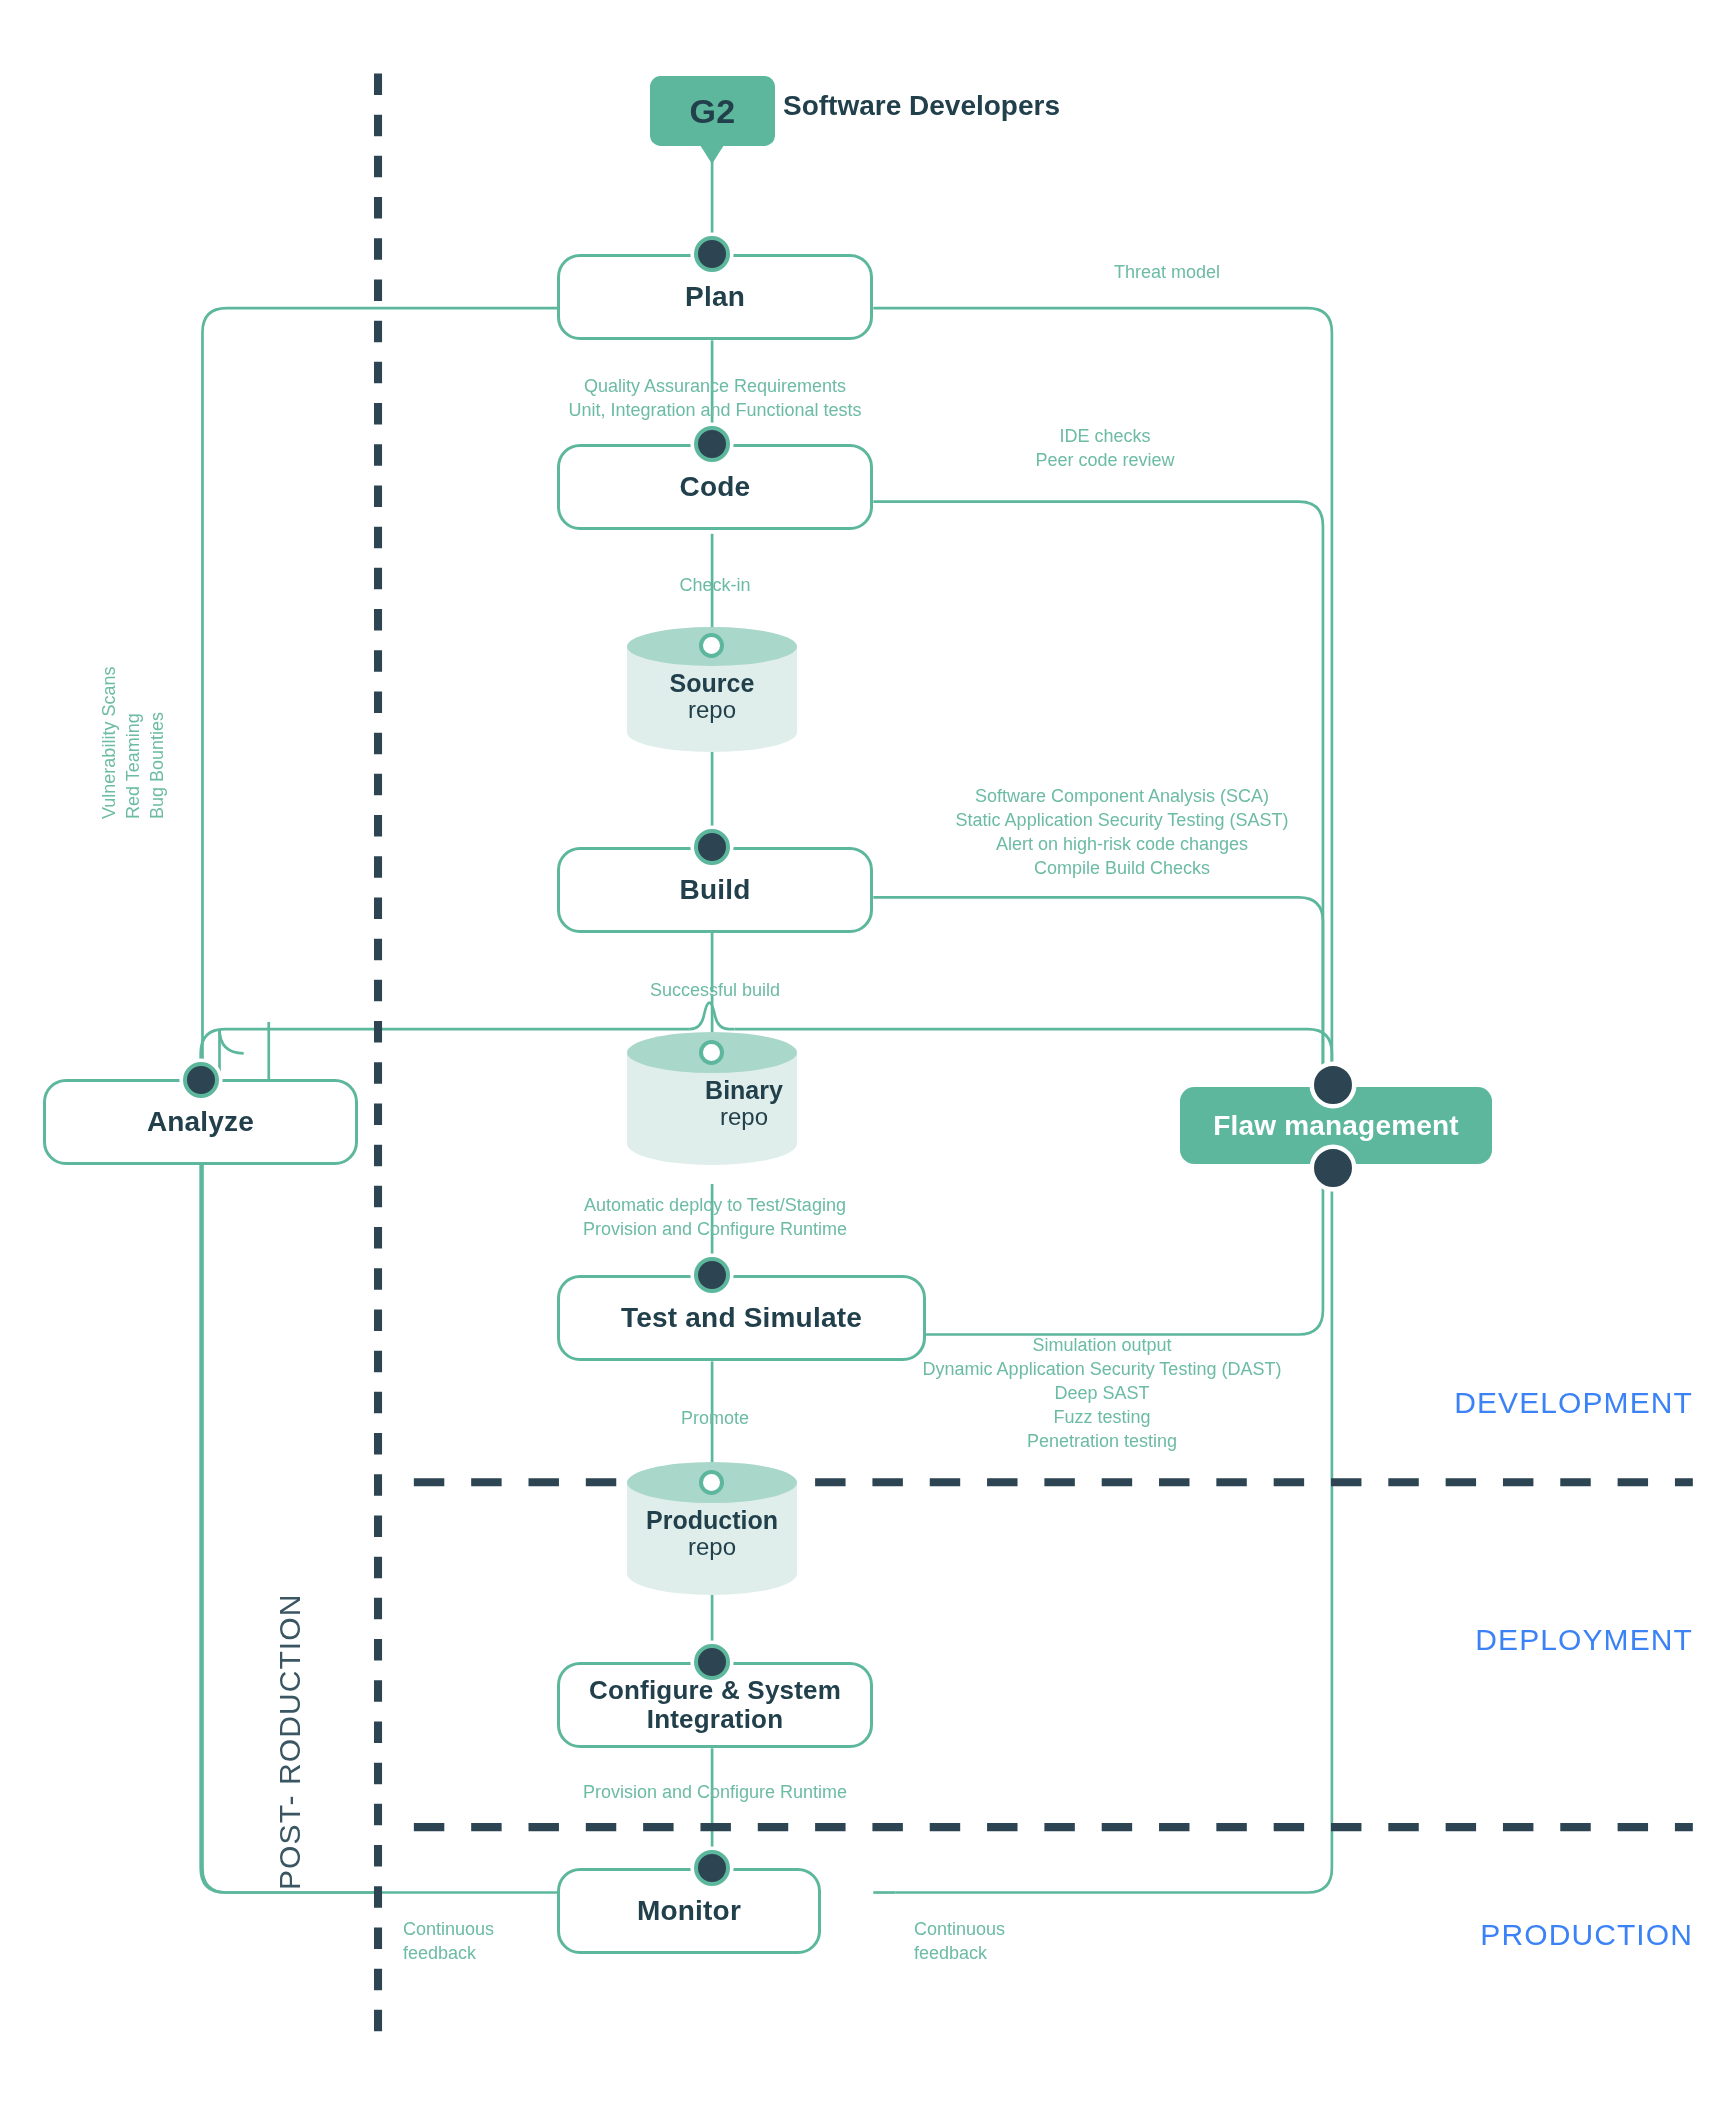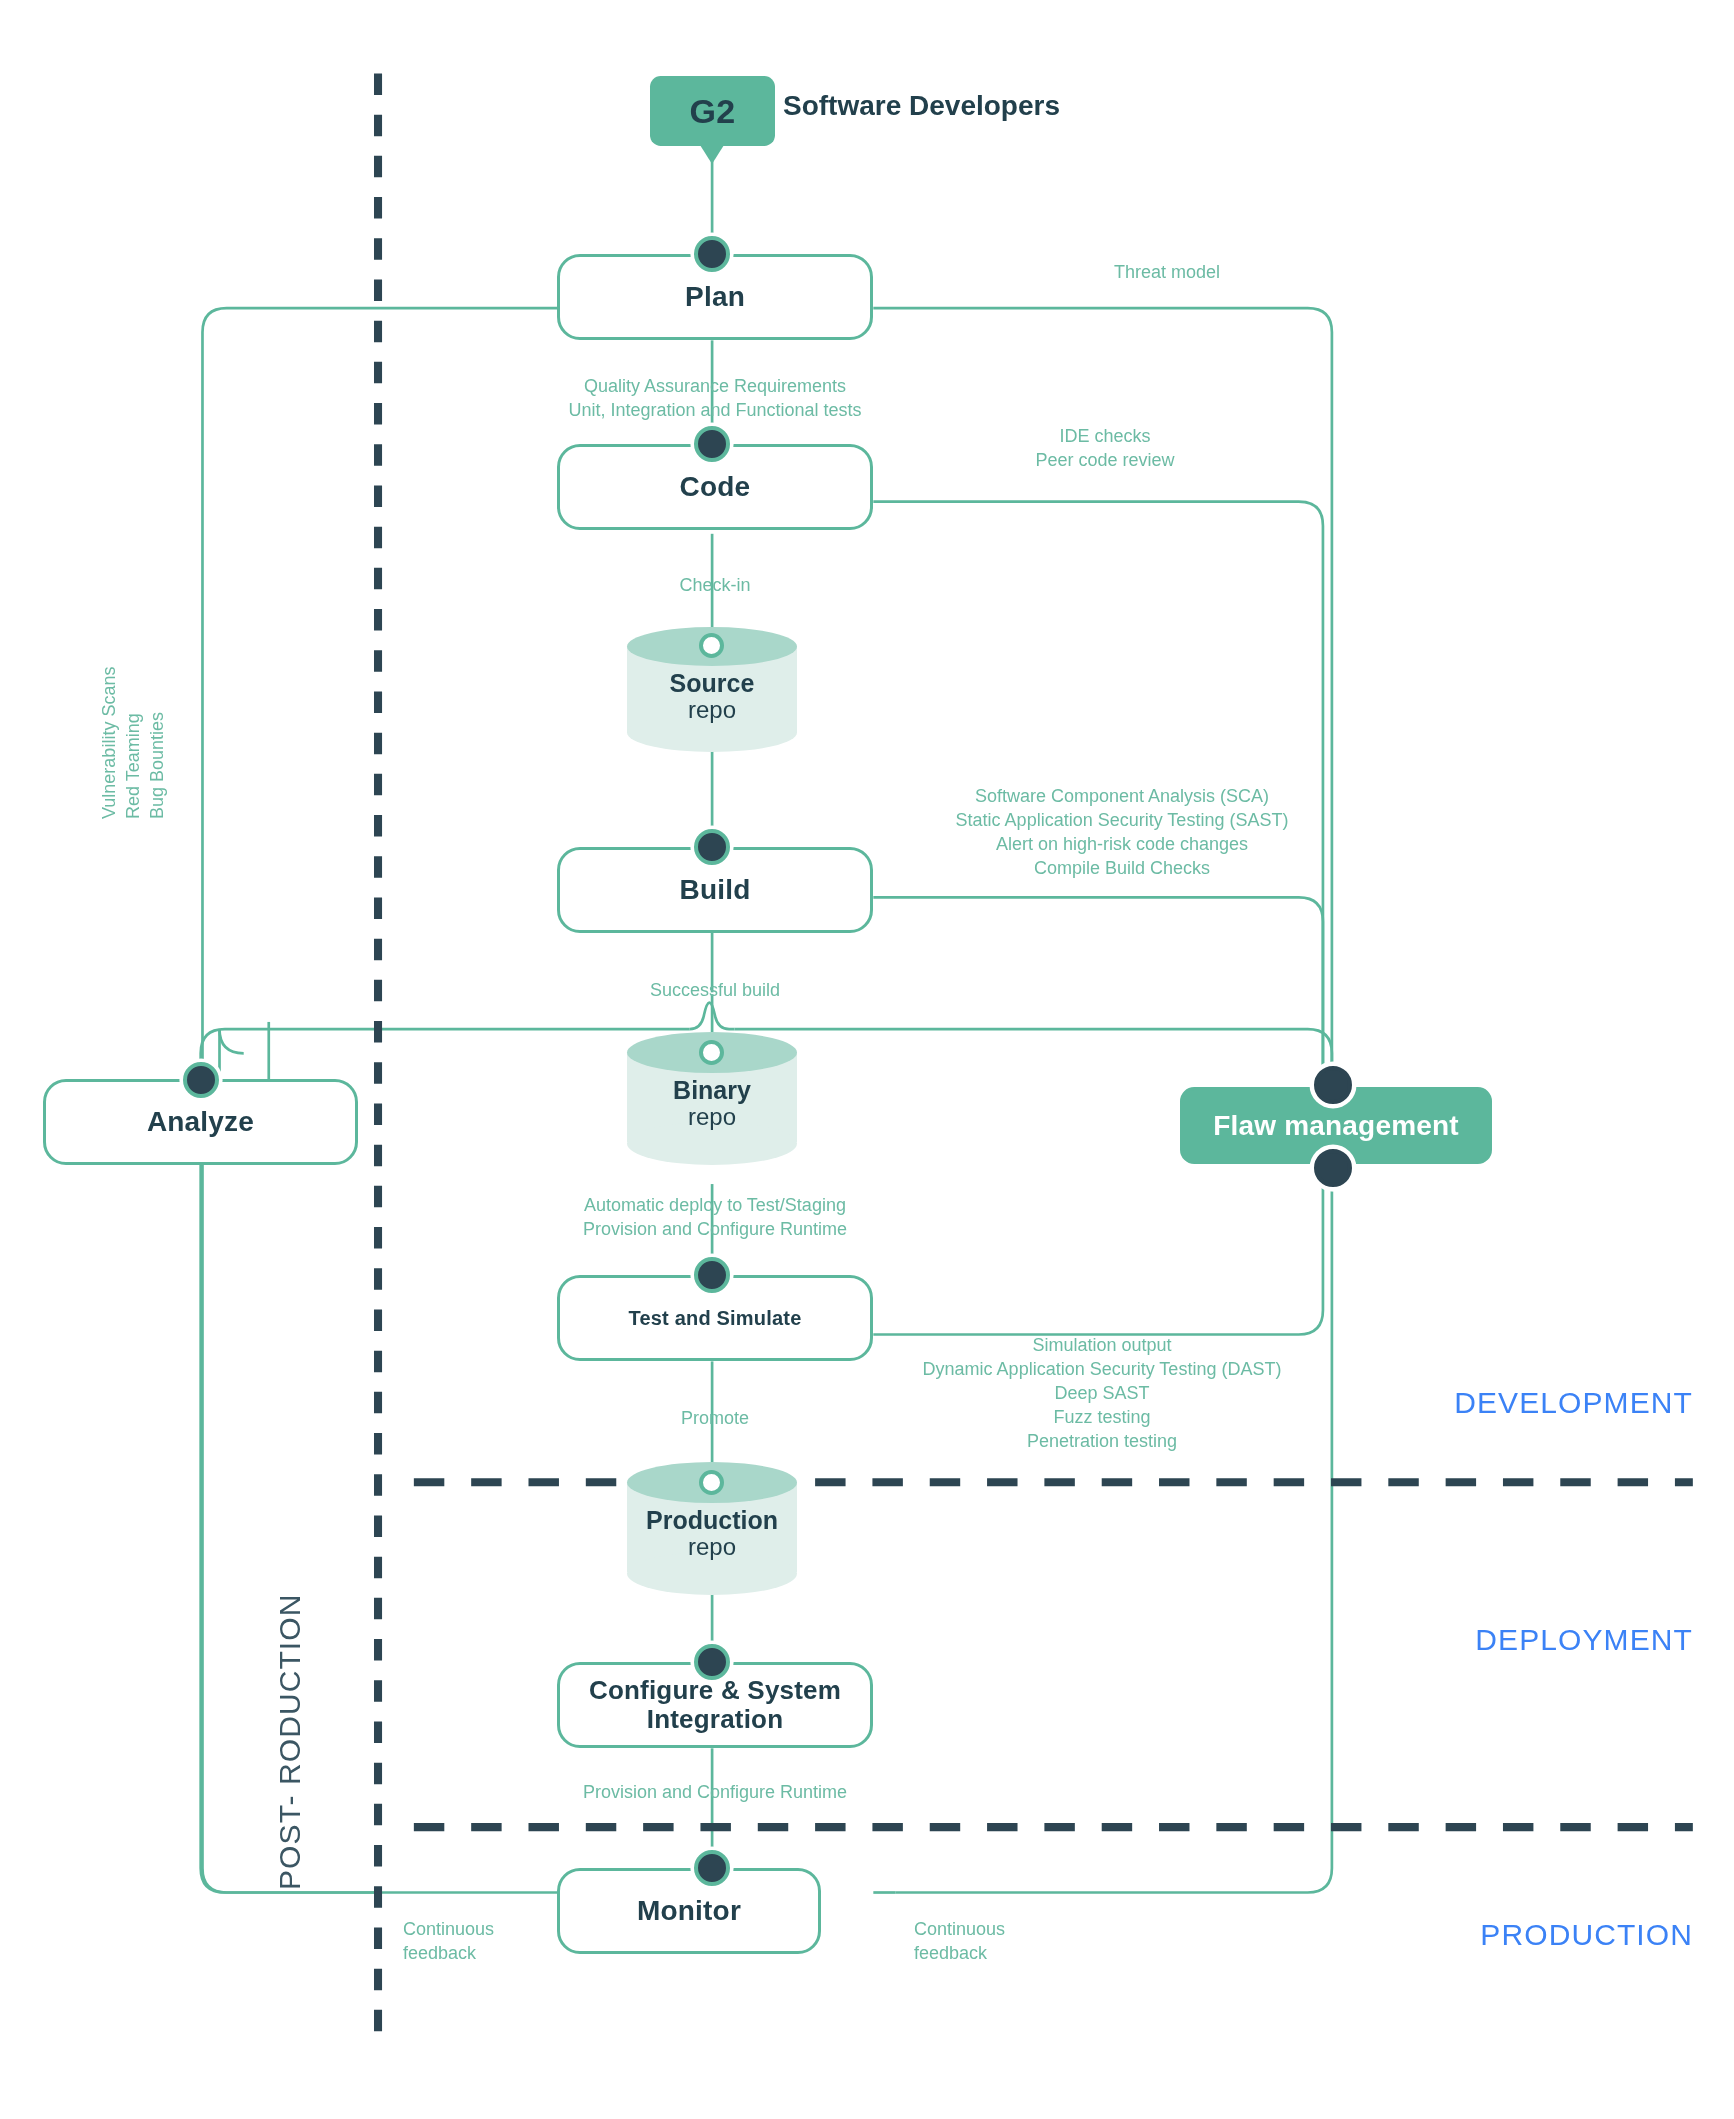--- a/index.html
+++ b/index.html
@@ -144,7 +144,7 @@
     <div class="body" style="top:19.7px;height:90px;"></div>
     <div class="bottom" style="top:90px;height:43px;"></div>
     <div class="top" style="top:0px;height:41px;"></div>
-    <div class="txt" style="top:45px;">
+    <div class="txt" style="top:45px;padding-left:32px;">
       <span class="b" style="font-size:25px;">Binary</span>
       <span class="n" style="font-size:24px;">repo</span>
     </div>

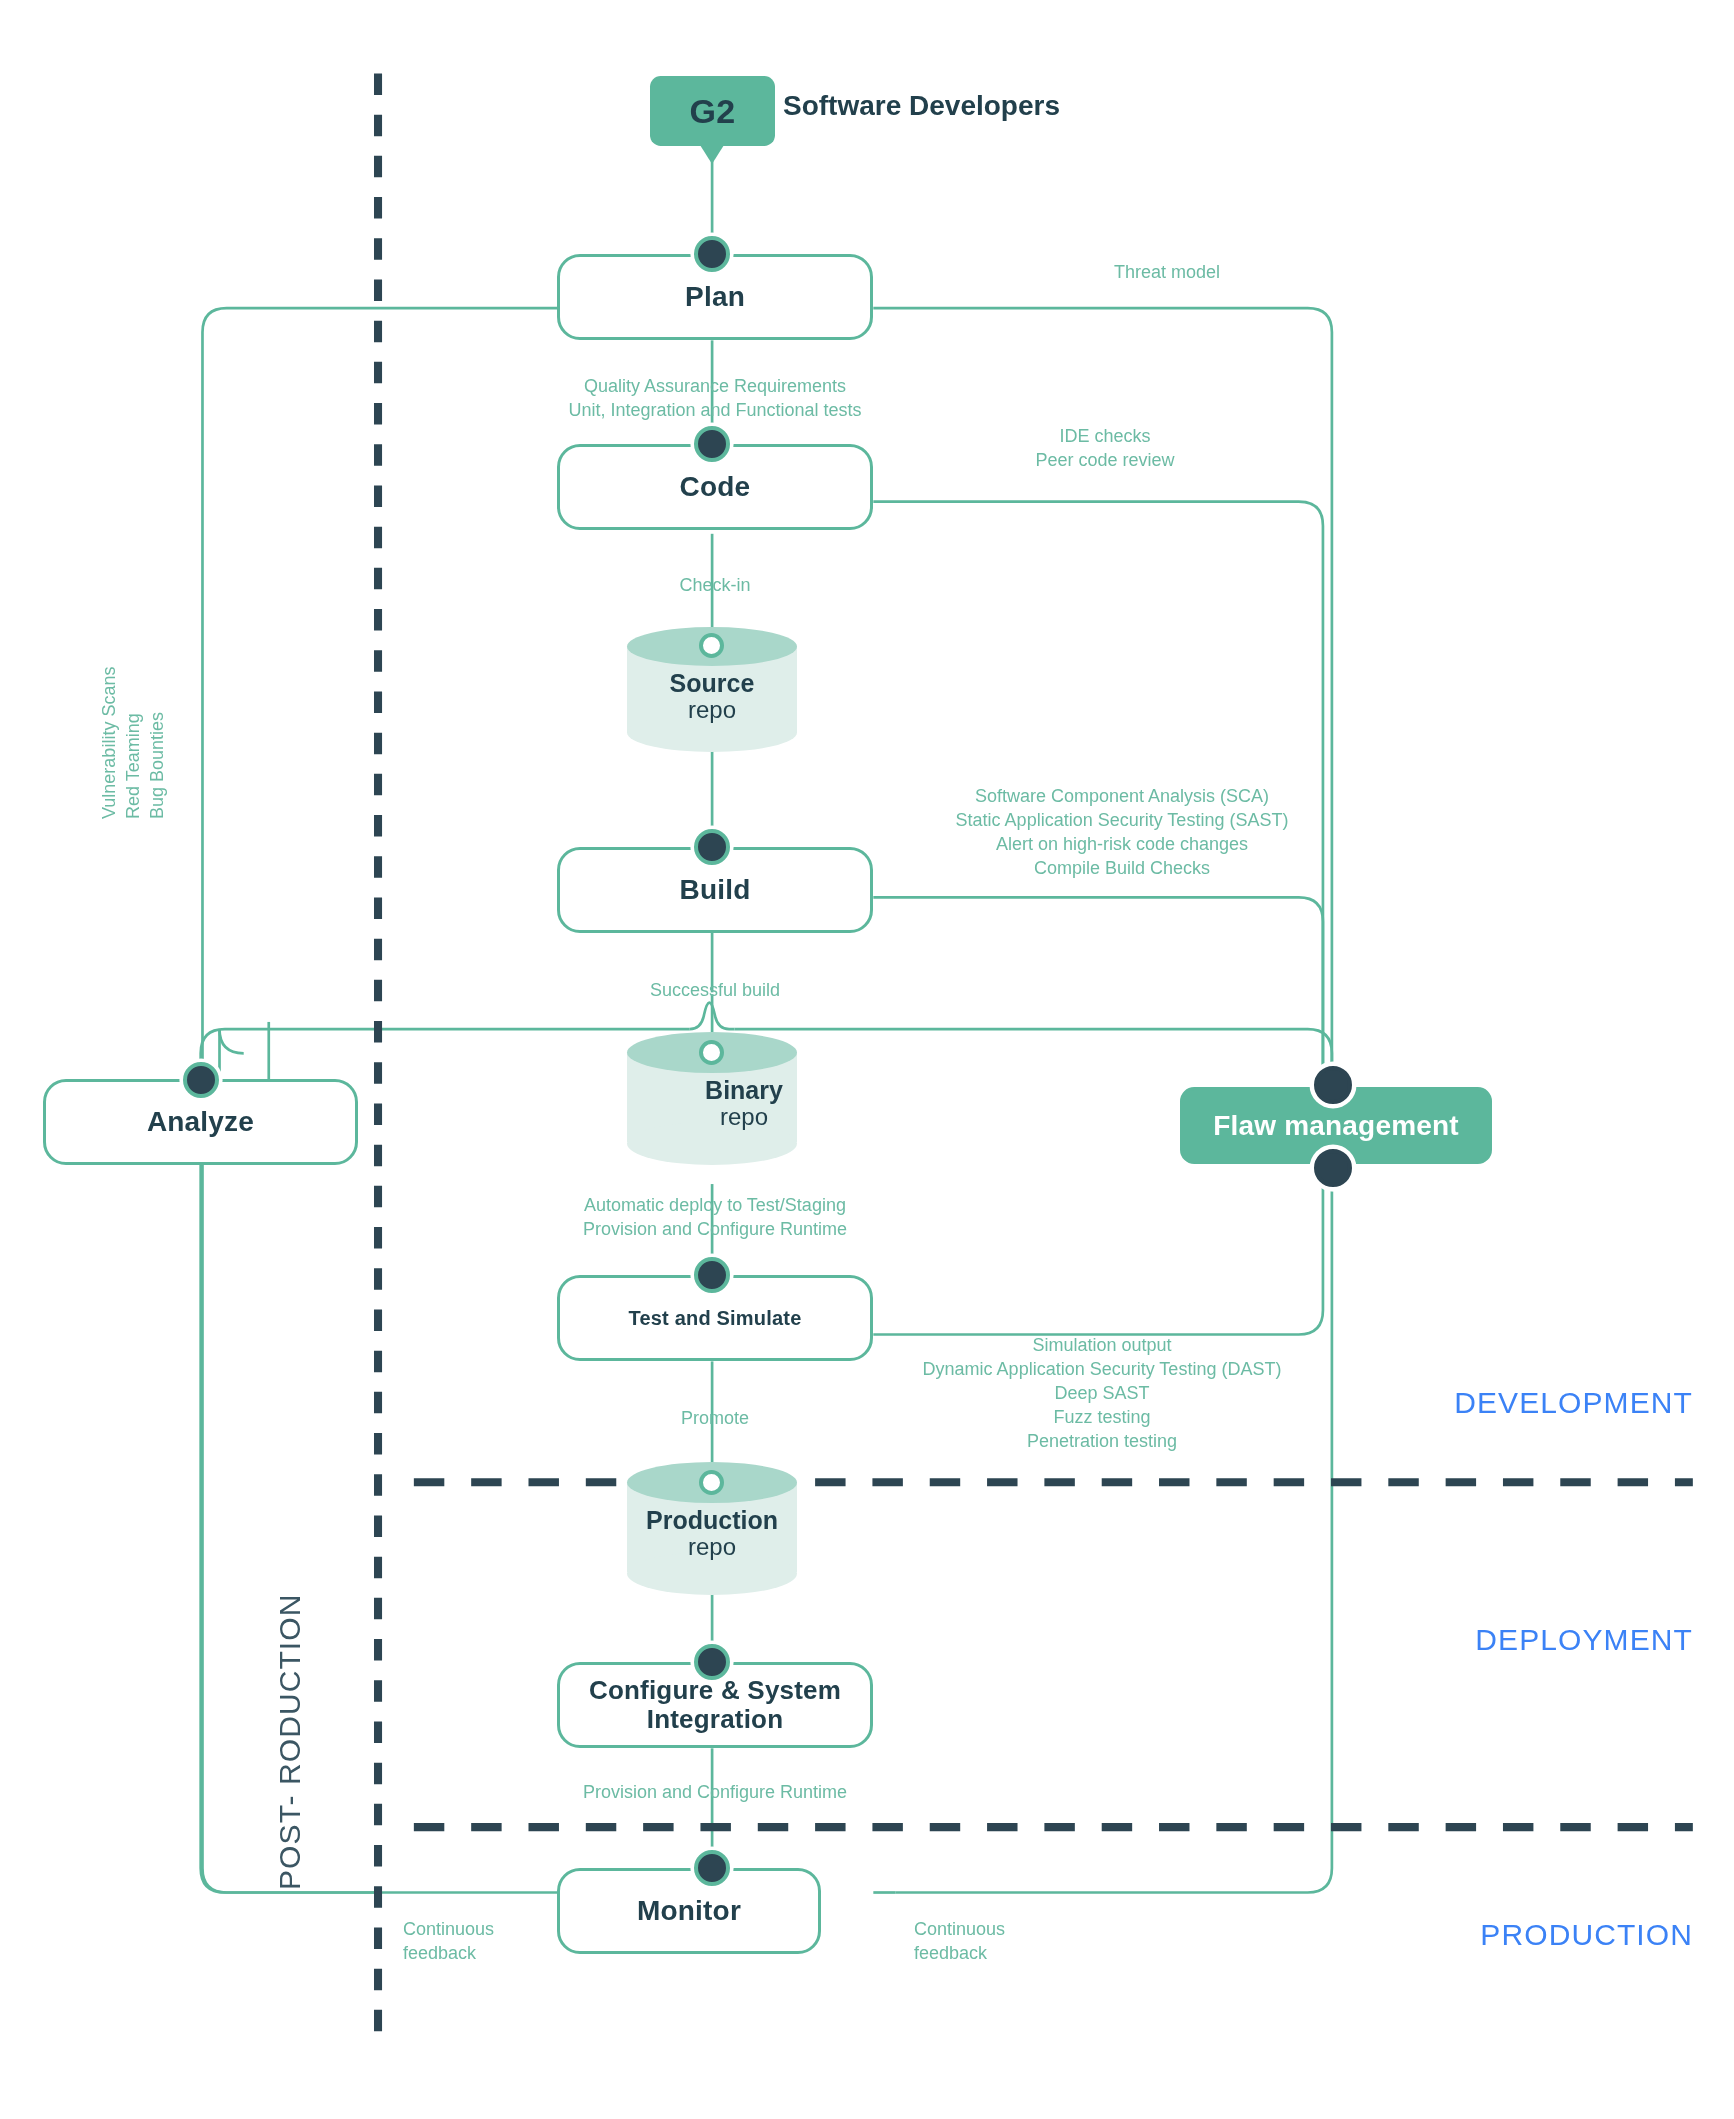--- a/index.html
+++ b/index.html
@@ -162,7 +162,7 @@
   <div class="dot navy" style="left:1314px;top:1066px;width:38px;height:38px;"></div>
   <div class="dot navy" style="left:1314px;top:1149px;width:38px;height:38px;"></div>
 
-  <div class="node" style="left:557px;top:1275px;width:316px;height:86px;font-size:20px;">
+  <div class="node" style="left:557px;top:1275px;width:369px;height:86px;font-size:28px;">
     <span>Test and Simulate</span>
   </div>
   <div class="dot teal" style="left:694px;top:1257px;width:36px;height:36px;"></div>

